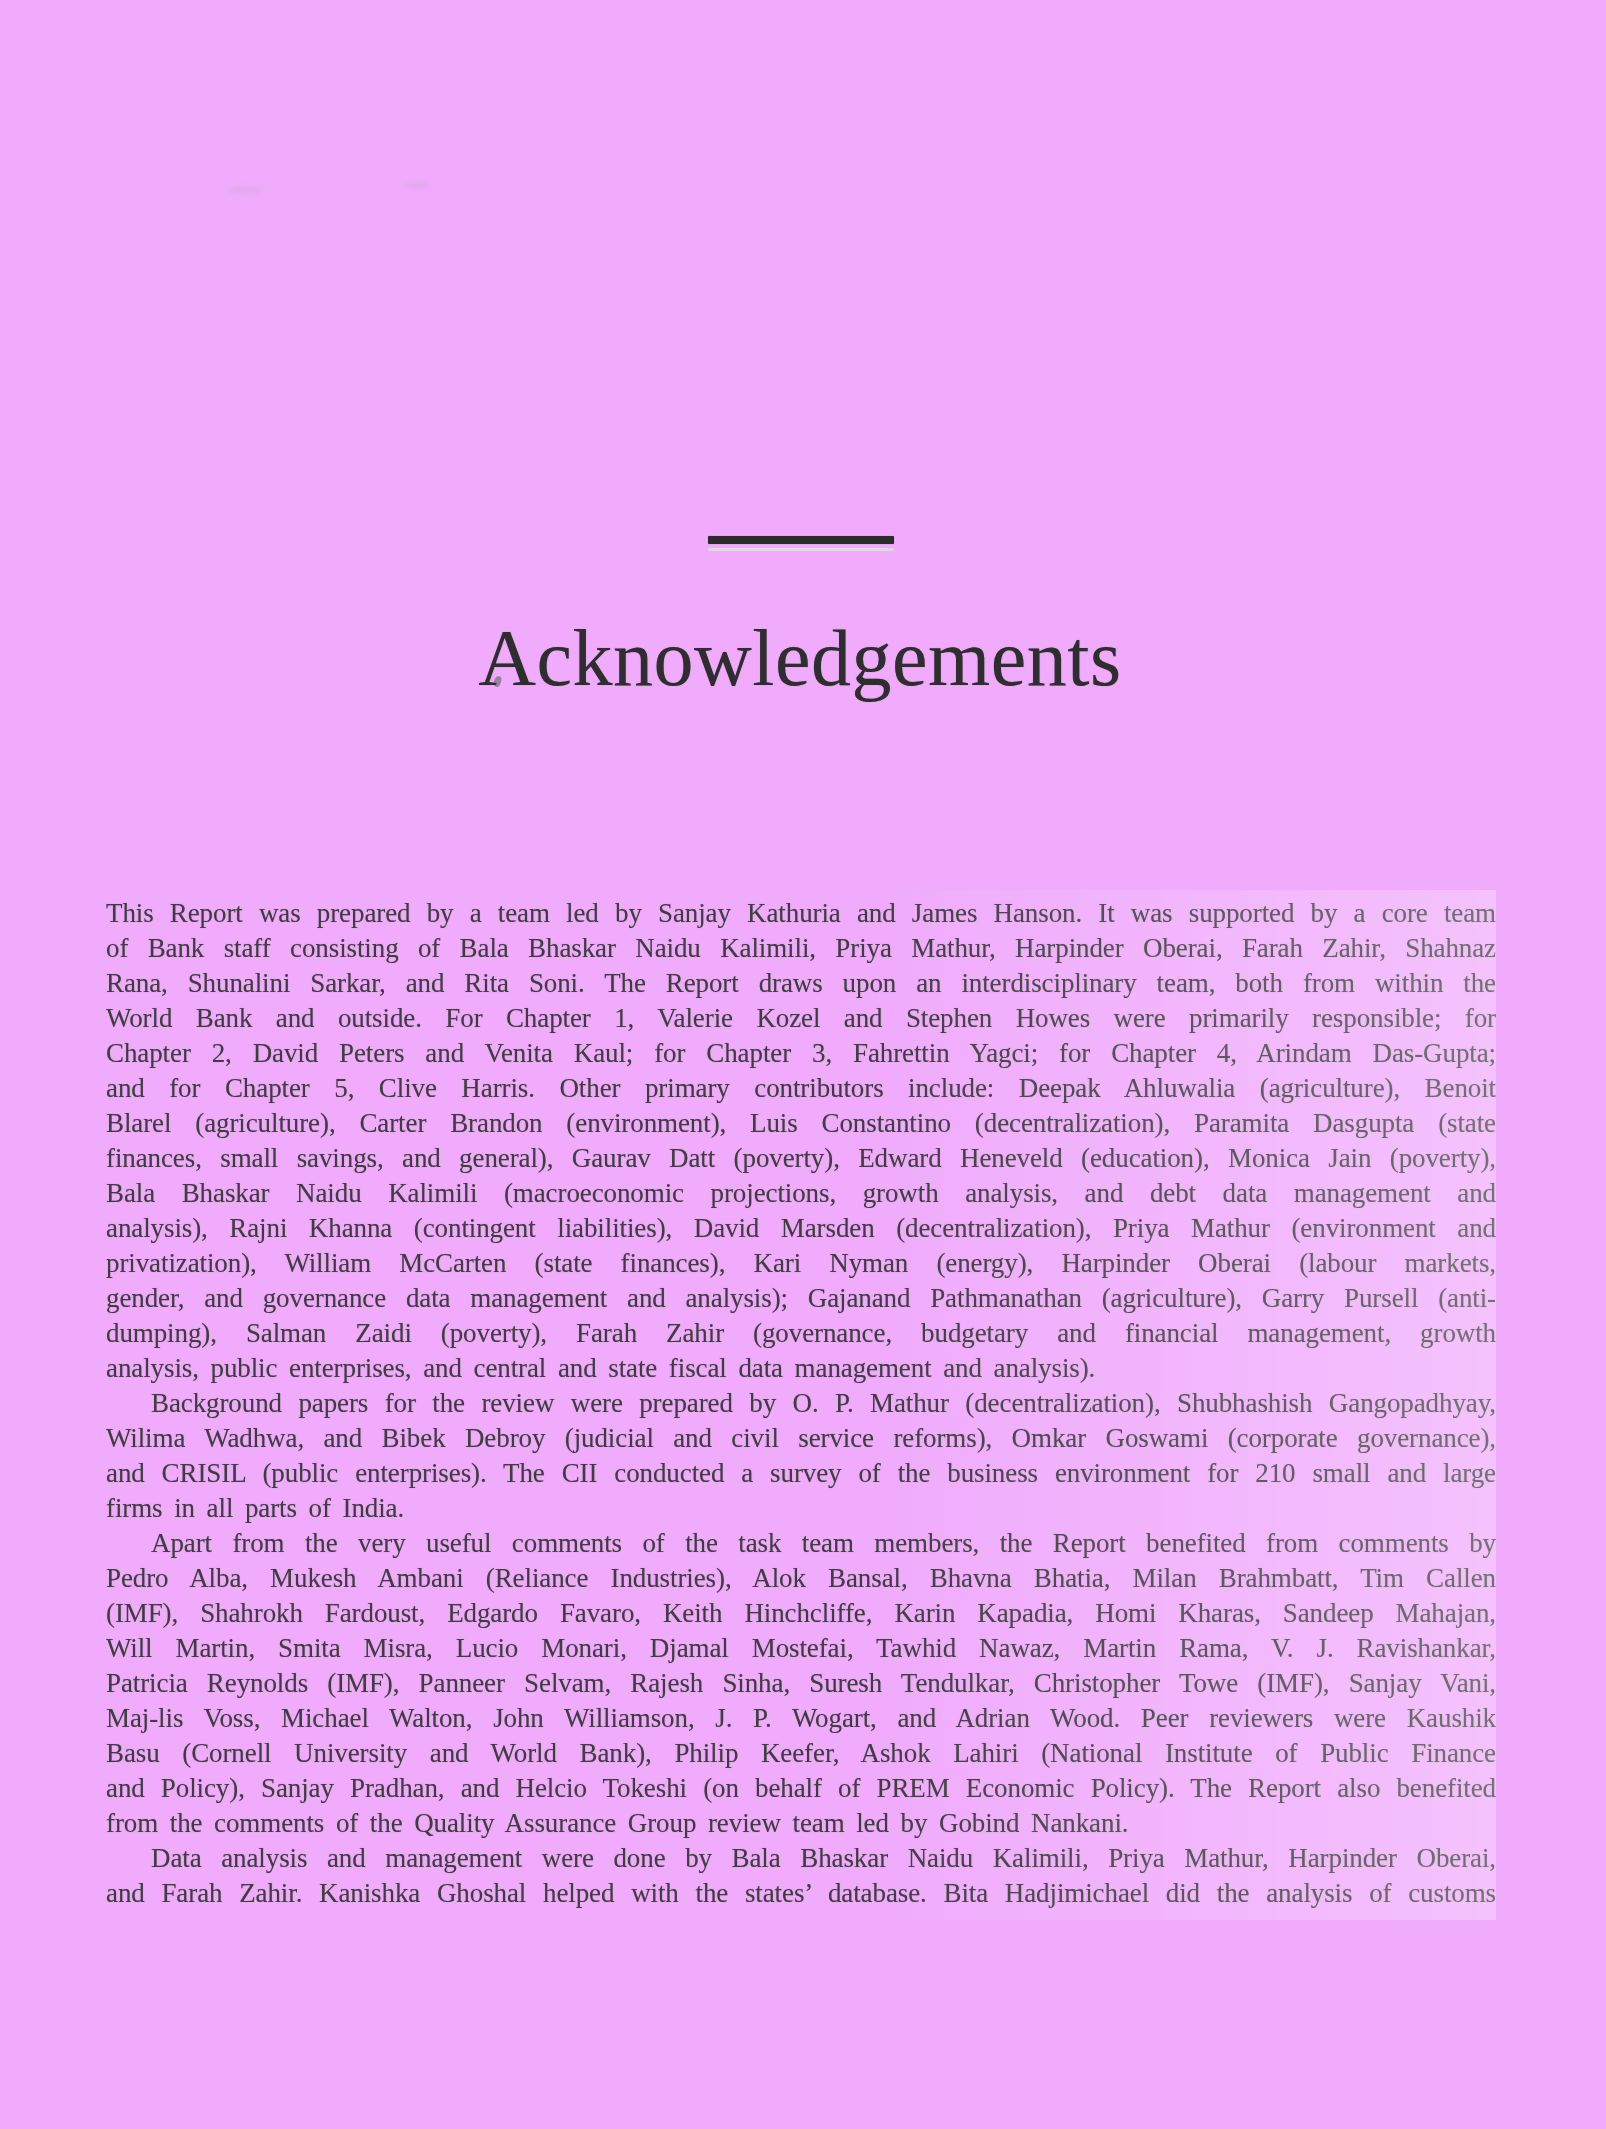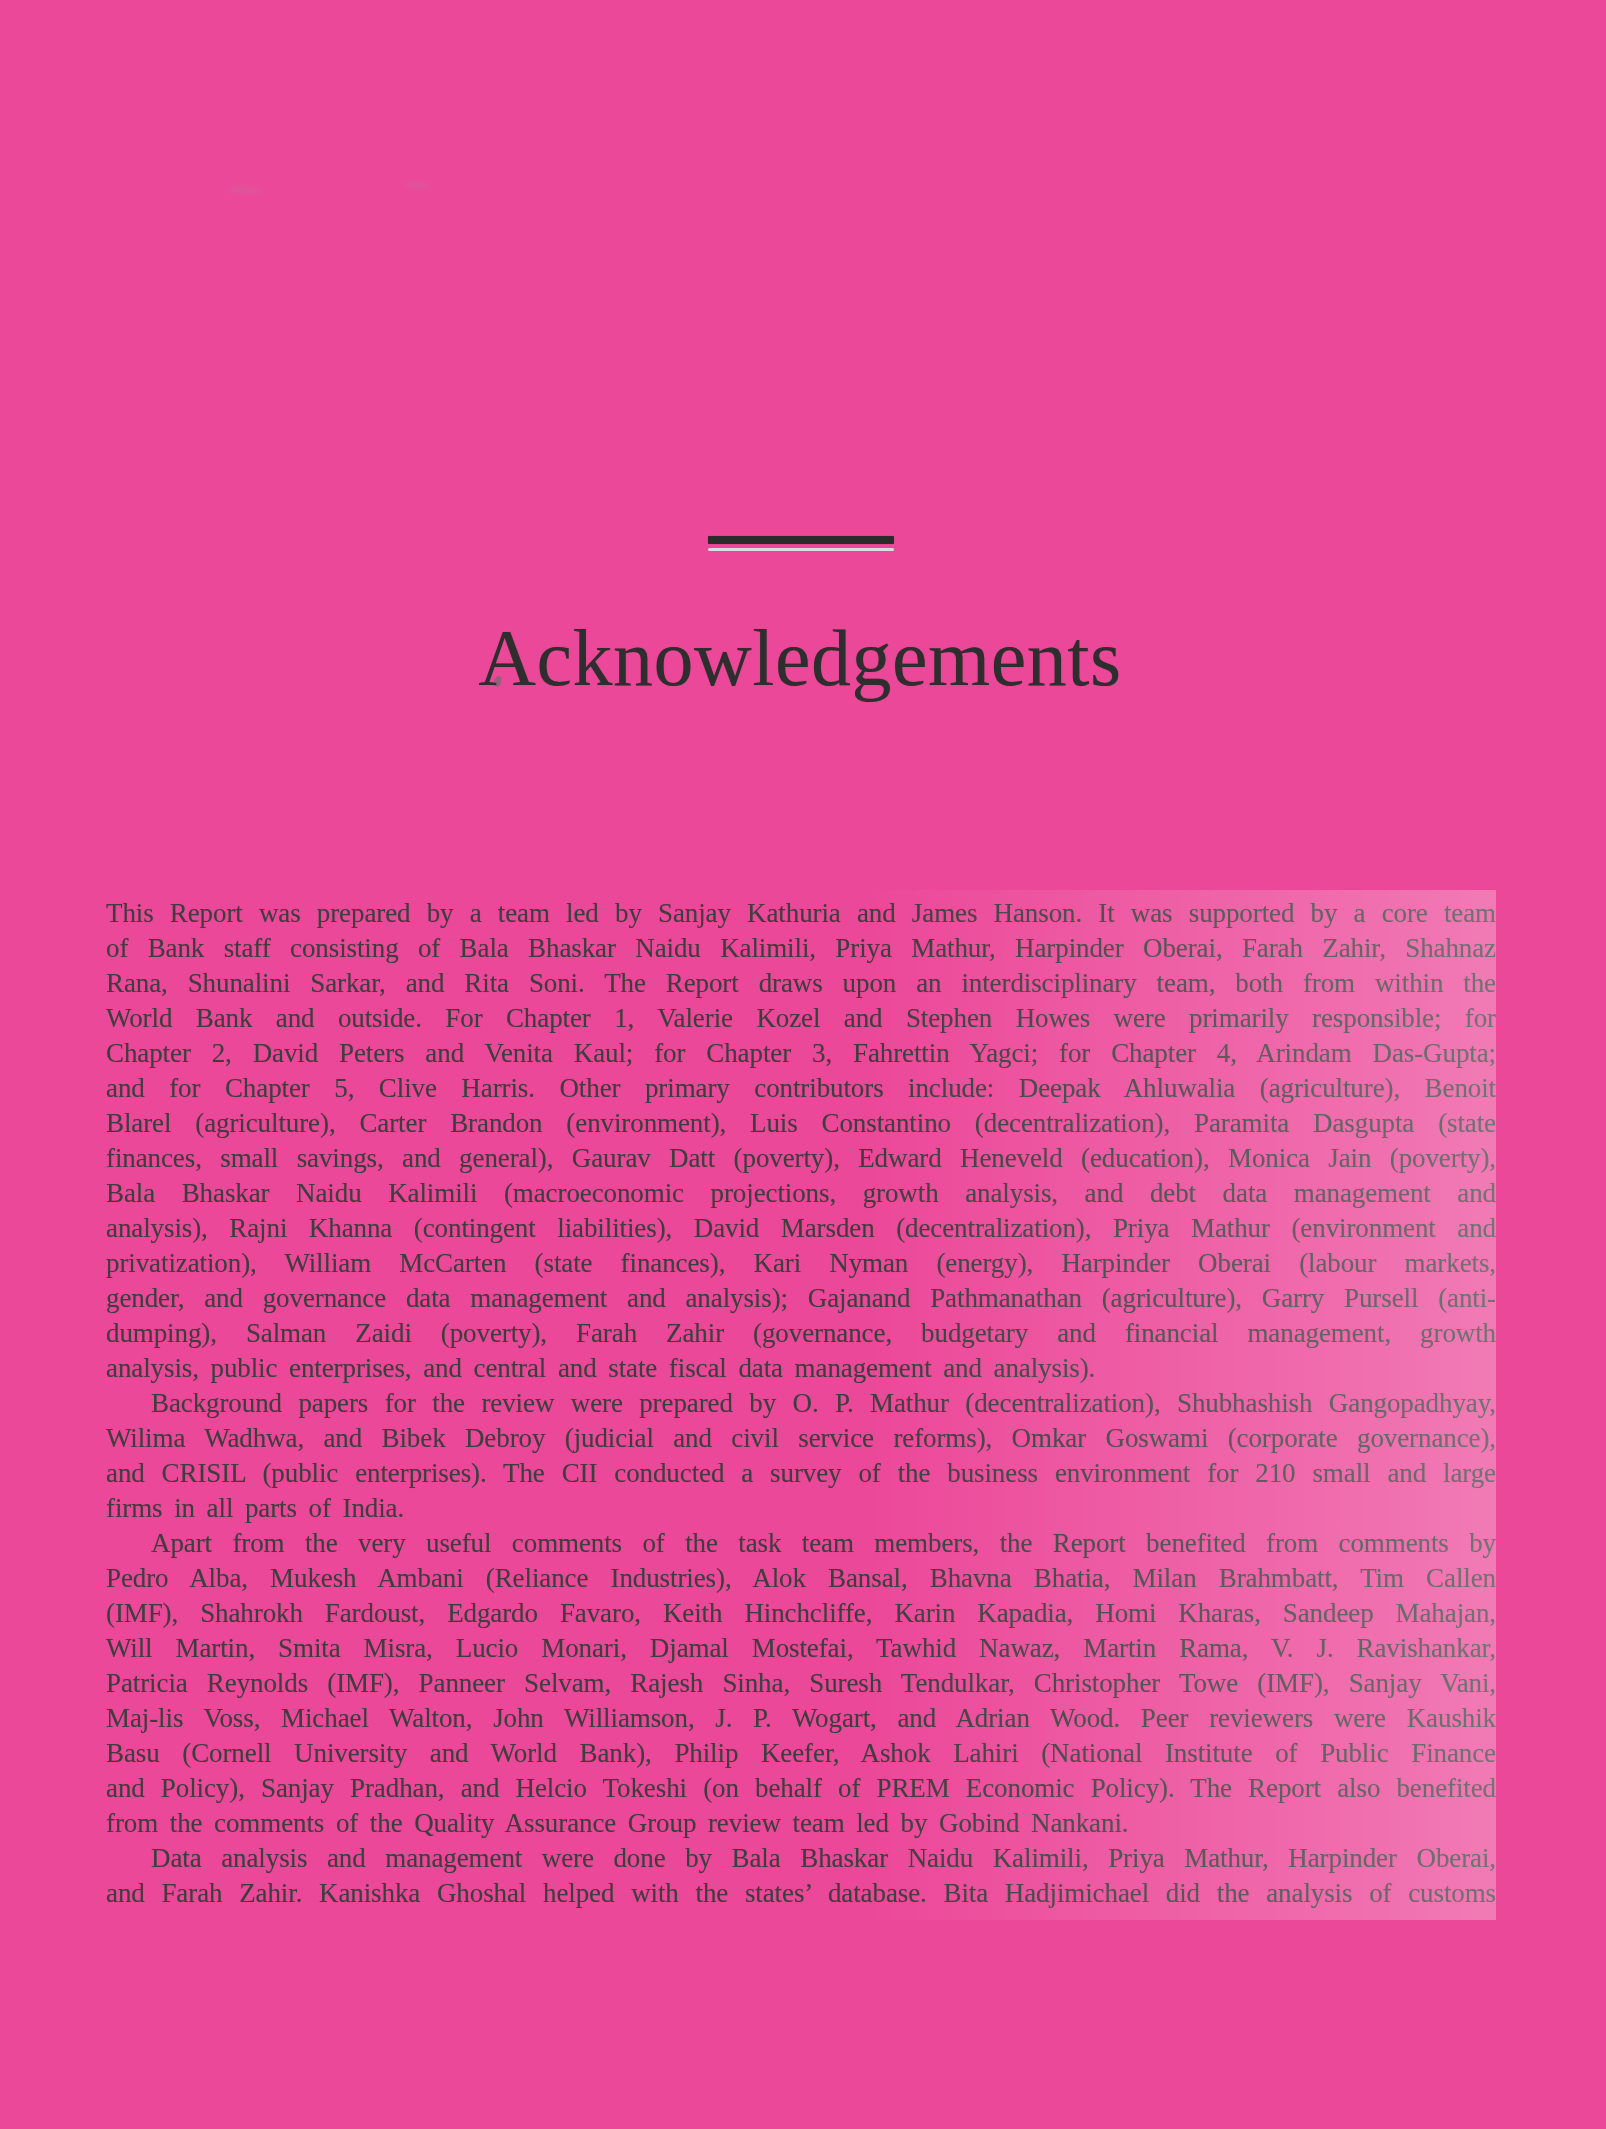--- a/index.html
+++ b/index.html
@@ -11,7 +11,7 @@
     position: relative;
     width: 1606px;
     height: 2129px;
-    background: #ec4899;
+    background: #f0abfc;
     overflow: hidden;
     font-family: "Liberation Serif", "DejaVu Serif", serif;
   }

